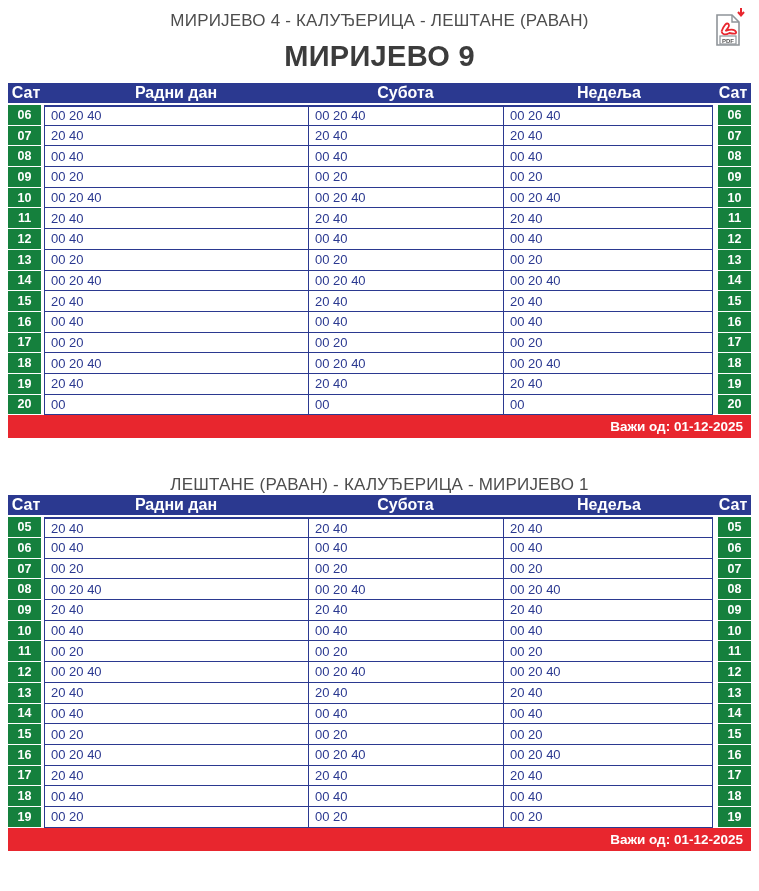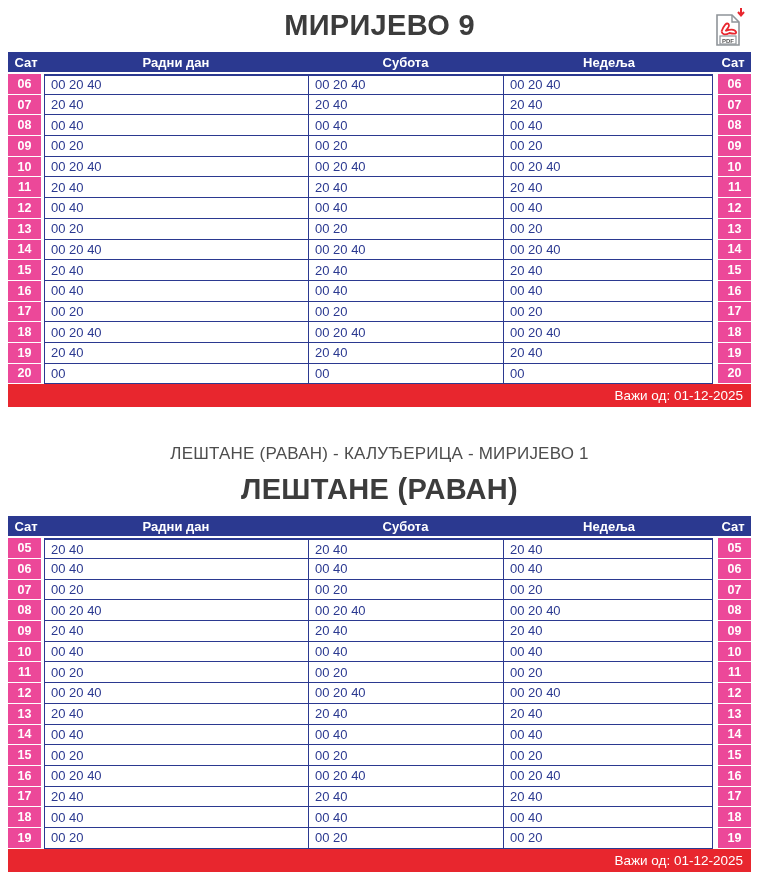--- a/index.html
+++ b/index.html
@@ -65,6 +65,7 @@
 </a>
 
 <section class="board">
+  <div class="route">МИРИЈЕВО 4 - КАЛУЂЕРИЦА - ЛЕШТАНЕ (РАВАН)</div>
   <div class="board-title">МИРИЈЕВО 9</div>
   <div class="tbl">
     <div class="thead">

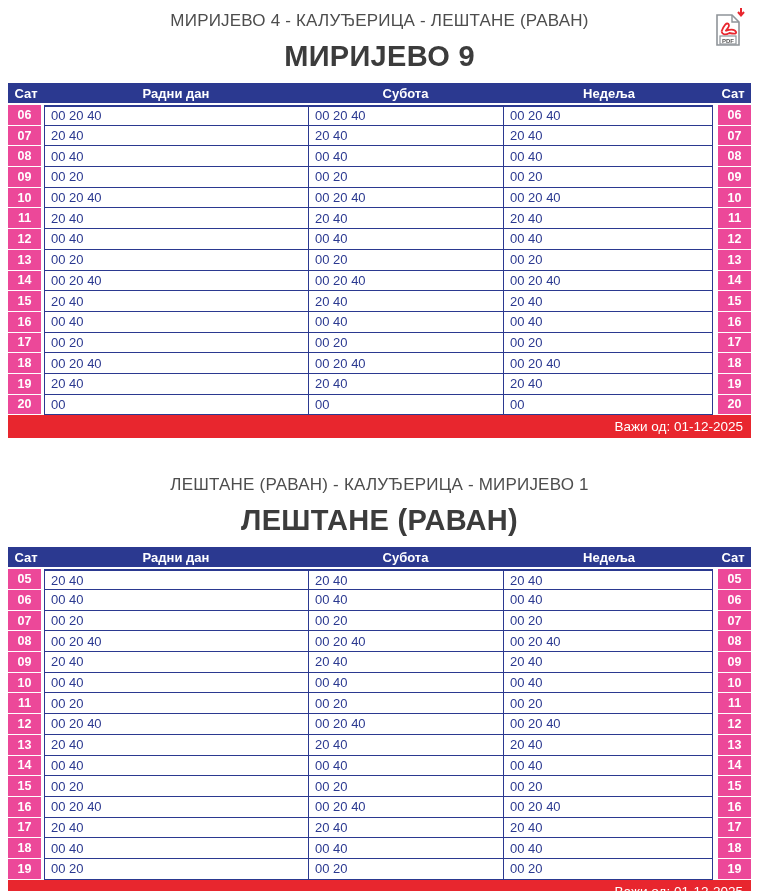--- a/index.html
+++ b/index.html
@@ -20,7 +20,7 @@
   .thead {
     display:grid; grid-template-columns:36px 264px 195px 212px 36px;
     background:#2b3990; color:#ffffff; height:20px; align-items:center;
-    font-size:13px; font-weight:700; margin-bottom:2px;
+    font-size:16px; font-weight:700; margin-bottom:2px;
   }
   .thead > div { text-align:center; }
   .row { display:grid; grid-template-columns:36px 264px 195px 212px 36px; height:20.7px; }

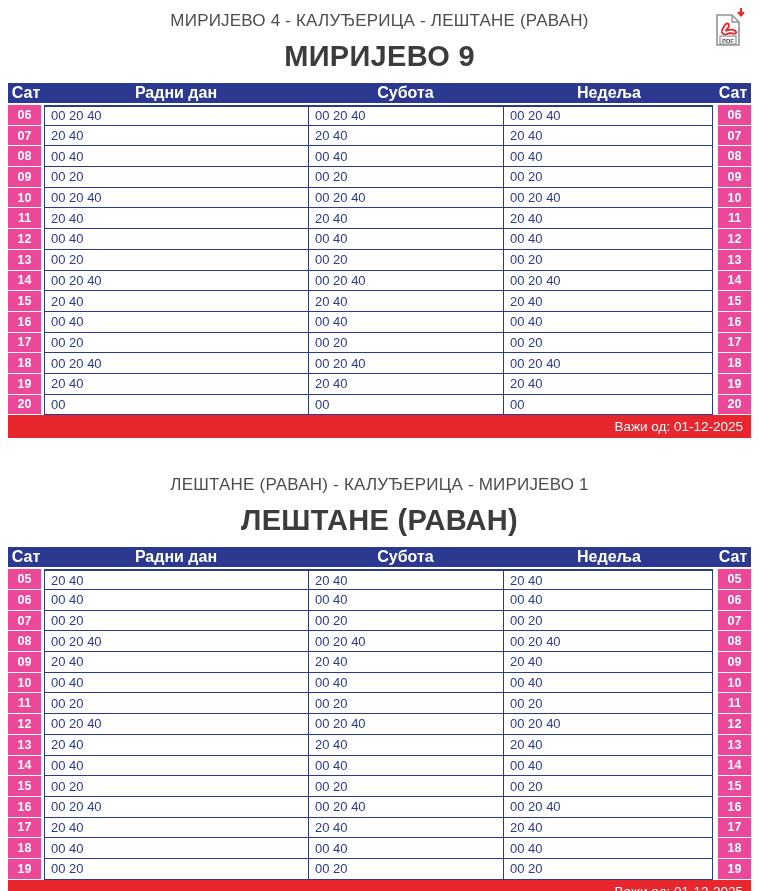--- a/index.html
+++ b/index.html
@@ -25,7 +25,7 @@
   .thead > div { text-align:center; }
   .row { display:grid; grid-template-columns:36px 264px 195px 212px 36px; height:20.7px; }
   .hour {
-    background:#ec4899; color:#ffffff; font-weight:700; font-size:12.5px;
+    background:#15803d; color:#ffffff; font-weight:700; font-size:12.5px;
     display:flex; align-items:center; justify-content:center;
     margin-bottom:1px; box-sizing:border-box;
   }

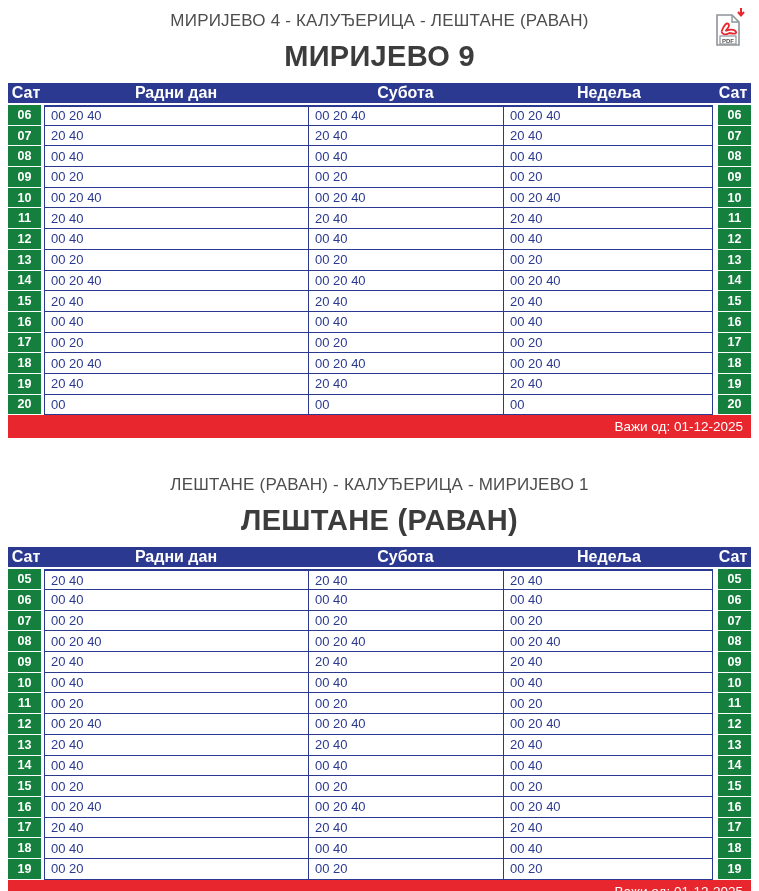--- a/index.html
+++ b/index.html
@@ -40,7 +40,7 @@
   .row:first-child .time { border-top:2px solid #2b3990; }
   .validbar {
     width:743px; margin:0 auto; height:23px; background:#e8262e;
-    color:#ffffff; font-weight:400; font-size:13.5px;
+    color:#ffffff; font-weight:700; font-size:13.5px;
     display:flex; align-items:center; justify-content:flex-end;
     padding-right:8px; box-sizing:border-box;
   }

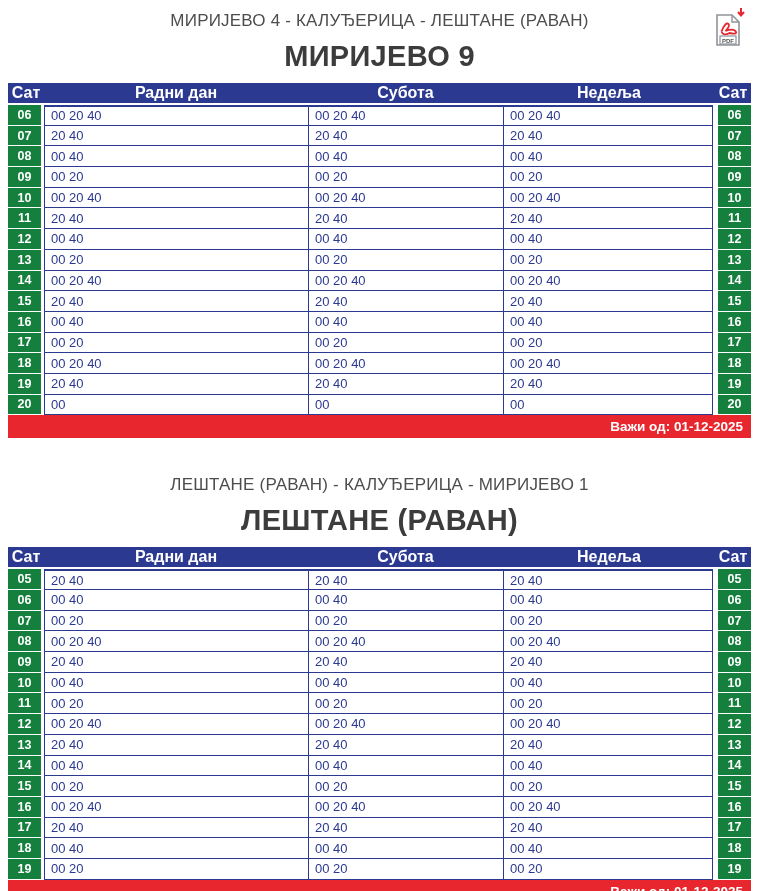--- a/index.html
+++ b/index.html
@@ -204,7 +204,6 @@
 
 <section class="board board2">
   <div class="route">ЛЕШТАНЕ (РАВАН) - КАЛУЂЕРИЦА - МИРИЈЕВО 1</div>
-  <div class="board-title">ЛЕШТАНЕ (РАВАН)</div>
   <div class="tbl">
     <div class="thead">
       <div>Сат</div>

